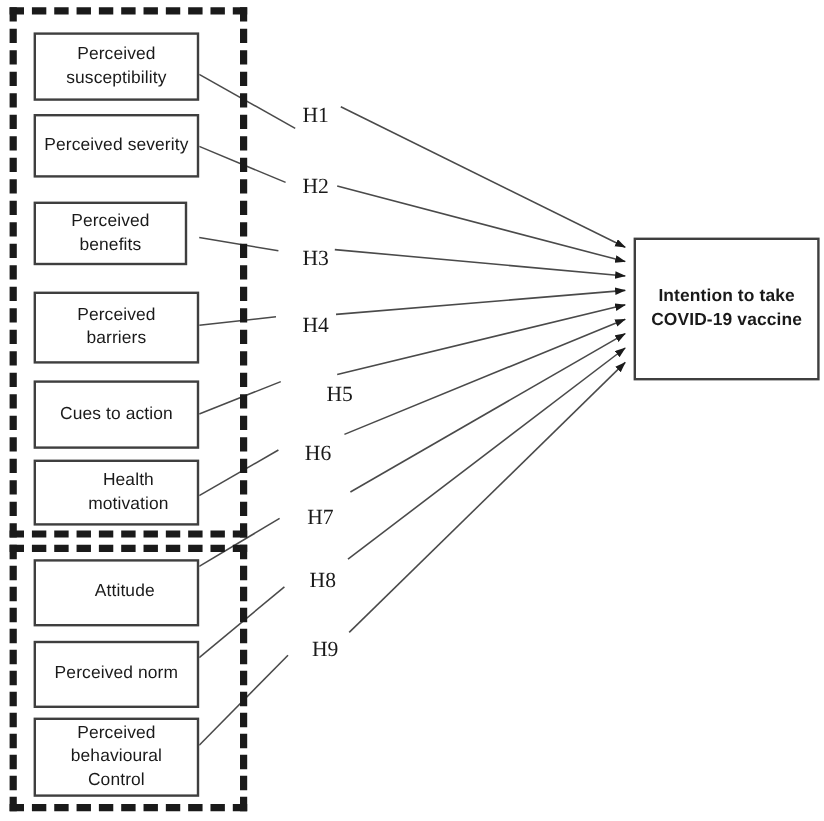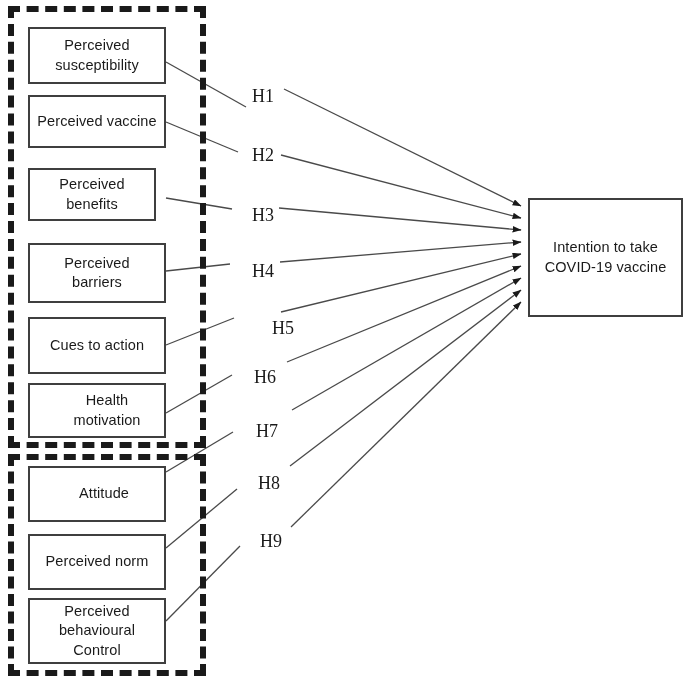--- a/index.html
+++ b/index.html
@@ -114,7 +114,7 @@
 
   <div id="predictor-nodes">
       <div class="node-box" style="left: 28px; top: 27px; width: 138px; height: 57px; border-color: rgb(63, 63, 63); color: rgb(26, 26, 26);">Perceived<br>susceptibility</div>
-      <div class="node-box" style="left: 28px; top: 95px; width: 138px; height: 53px; border-color: rgb(63, 63, 63); color: rgb(26, 26, 26);">Perceived vaccine</div>
+      <div class="node-box" style="left: 28px; top: 95px; width: 138px; height: 53px; border-color: rgb(63, 63, 63); color: rgb(26, 26, 26);">Perceived severity</div>
       <div class="node-box" style="left: 28px; top: 168px; width: 128px; height: 53px; border-color: rgb(63, 63, 63); color: rgb(26, 26, 26);">Perceived benefits</div>
       <div class="node-box" style="left: 28px; top: 243px; width: 138px; height: 60px; border-color: rgb(63, 63, 63); color: rgb(26, 26, 26);">Perceived<br>barriers</div>
       <div class="node-box" style="left: 28px; top: 317px; width: 138px; height: 57px; border-color: rgb(63, 63, 63); color: rgb(26, 26, 26);">Cues to action</div>

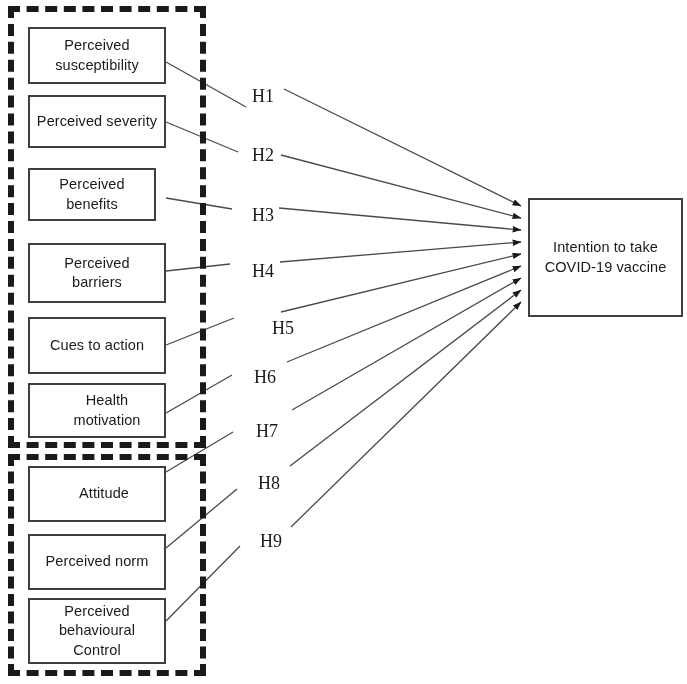--- a/index.html
+++ b/index.html
@@ -49,6 +49,7 @@
   .node-box.target {
     border: 2px solid #a3a3a3;
     font-size: 14.5px;
+    font-weight: bold;
   }
   .hyp-label {
     position: absolute;

